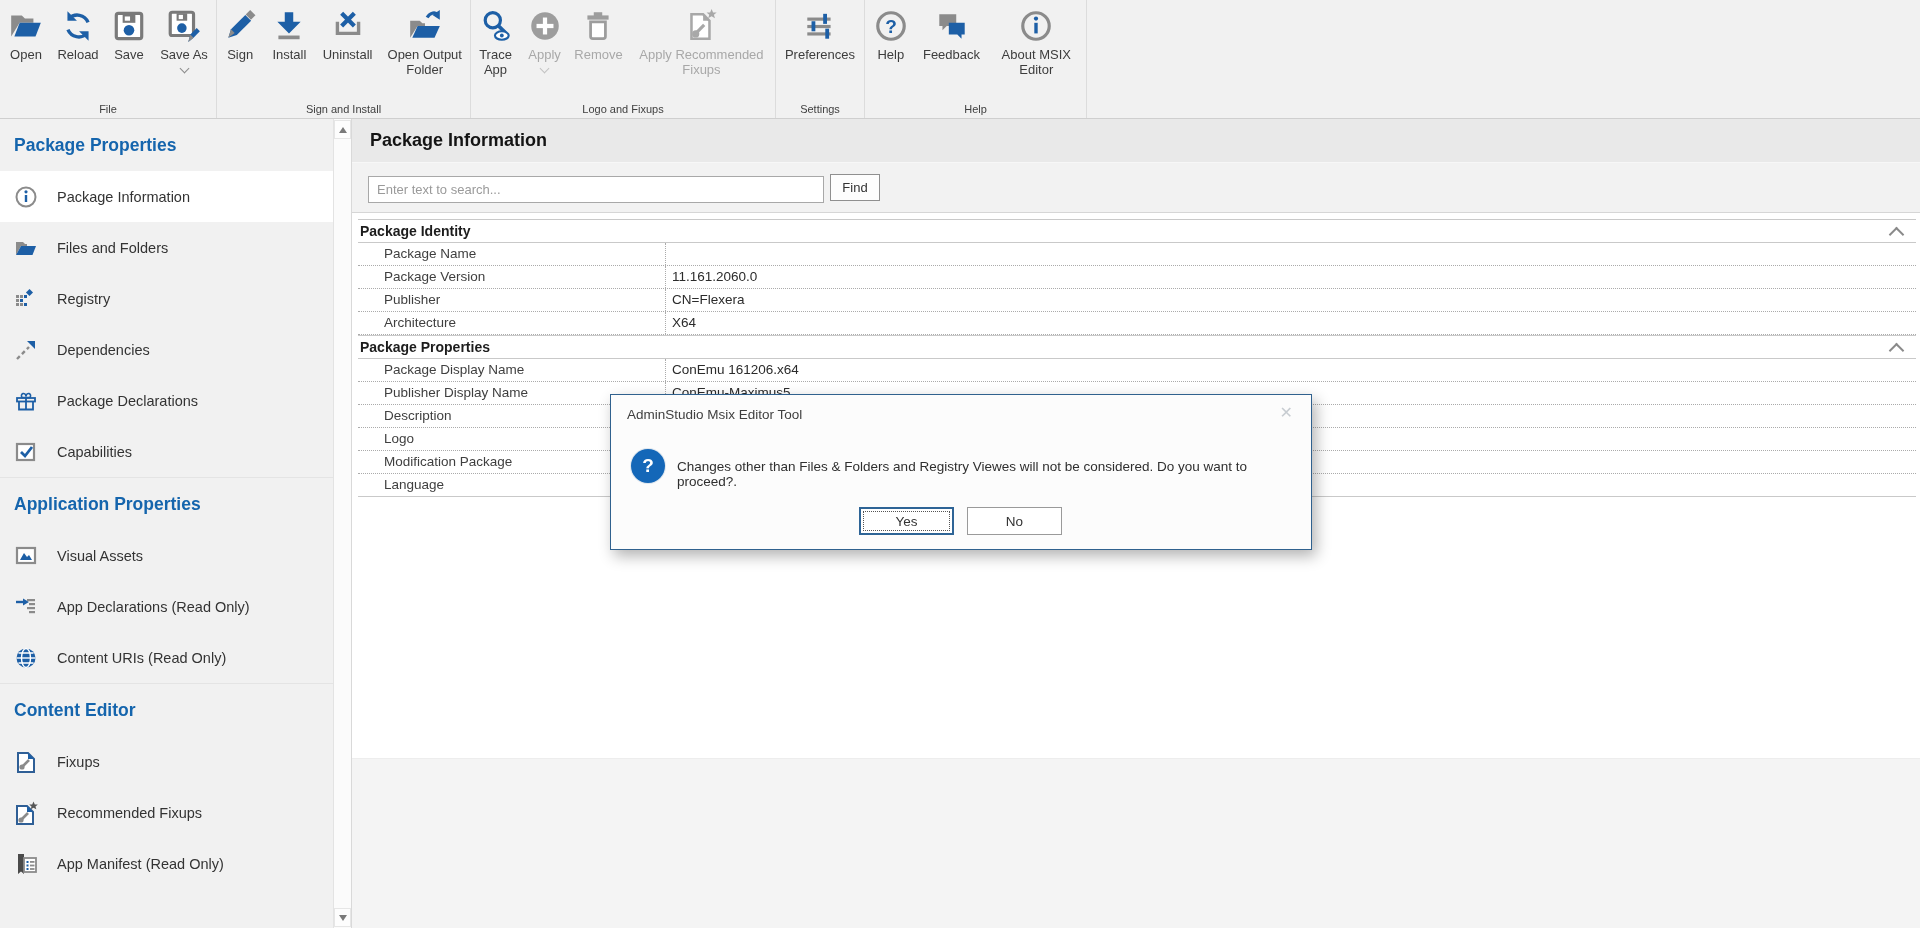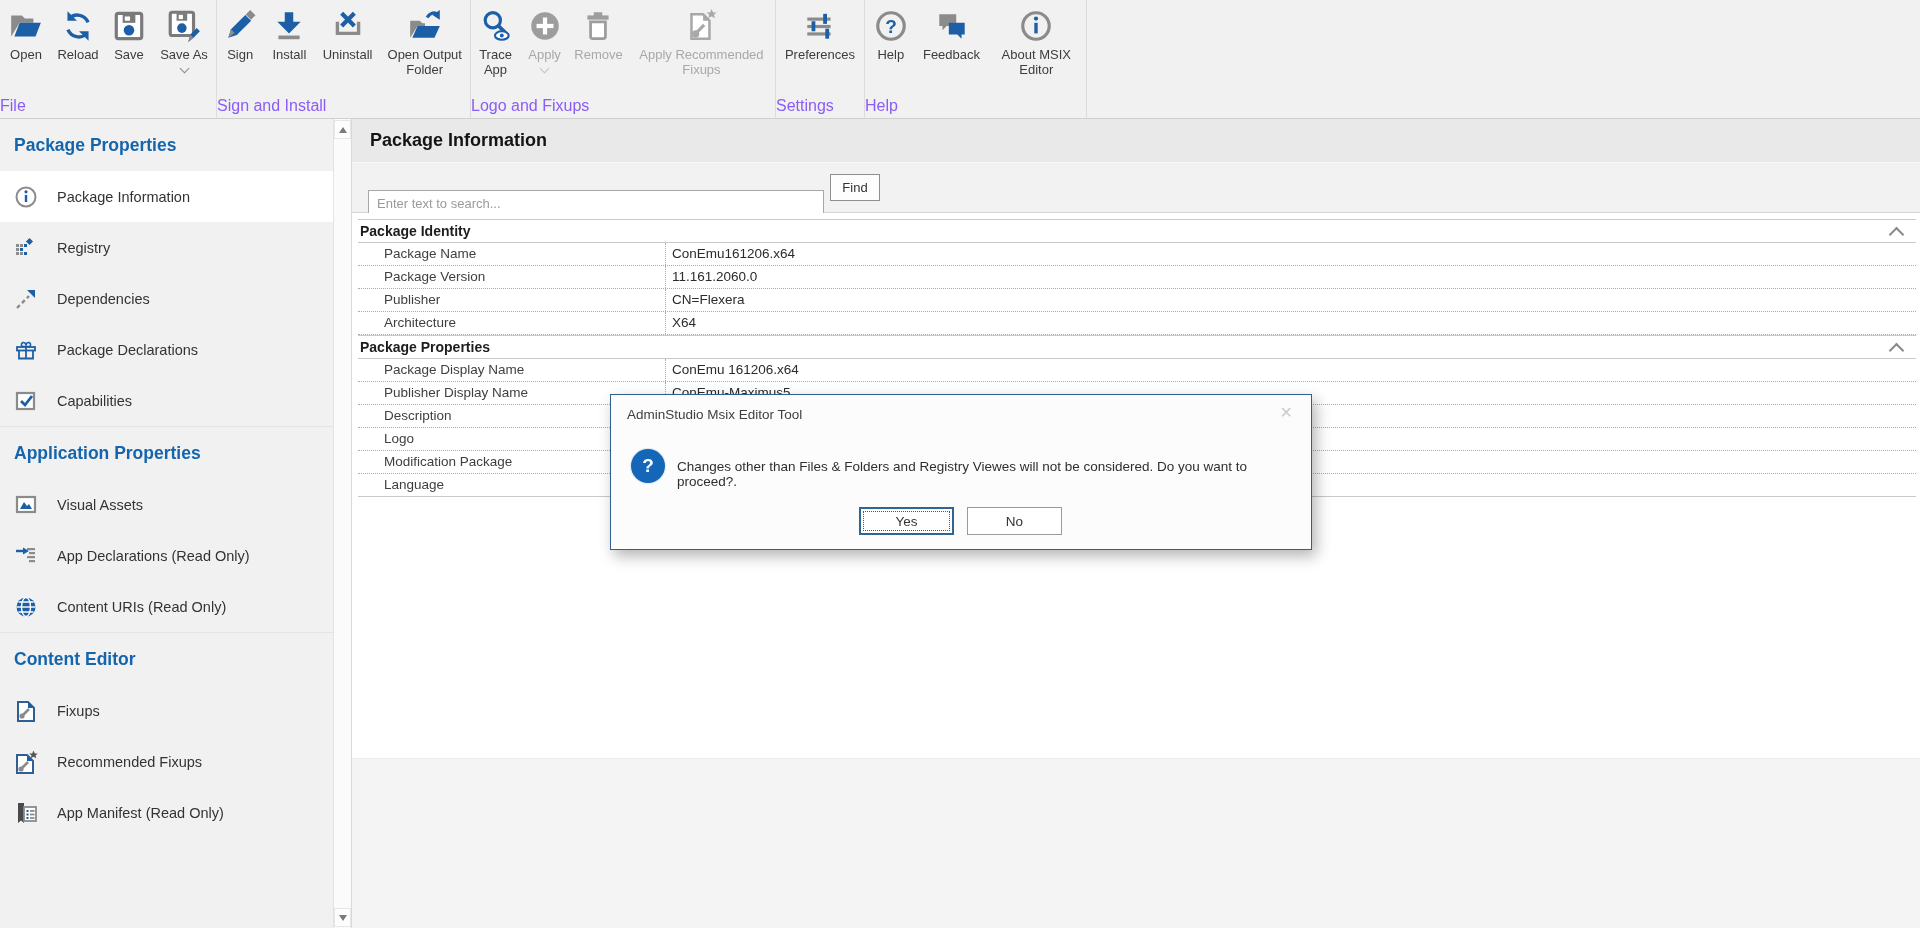--- a/index.html
+++ b/index.html
@@ -14,7 +14,7 @@
   .tb-ic{width:36px;height:36px;flex:none}
   .tb-lbl{margin-top:3px;font-size:13px;line-height:15px;color:#3d3d3d;text-align:center;white-space:normal}
   .dis .tb-lbl{color:#a8a8a8}
-  .tb-group-label{position:absolute;left:0;right:0;bottom:3px;text-align:left;font-size:16px;color:#8b5cf6}
+  .tb-group-label{position:absolute;left:0;right:0;bottom:3px;text-align:center;font-size:11px;color:#404040}
   .chev-dn{width:7px;height:7px;border-right:1.6px solid #8b8b8b;border-bottom:1.6px solid #8b8b8b;transform:rotate(45deg);margin-top:3px}
   .dis .chev-dn{border-color:#c2c2c2}
 

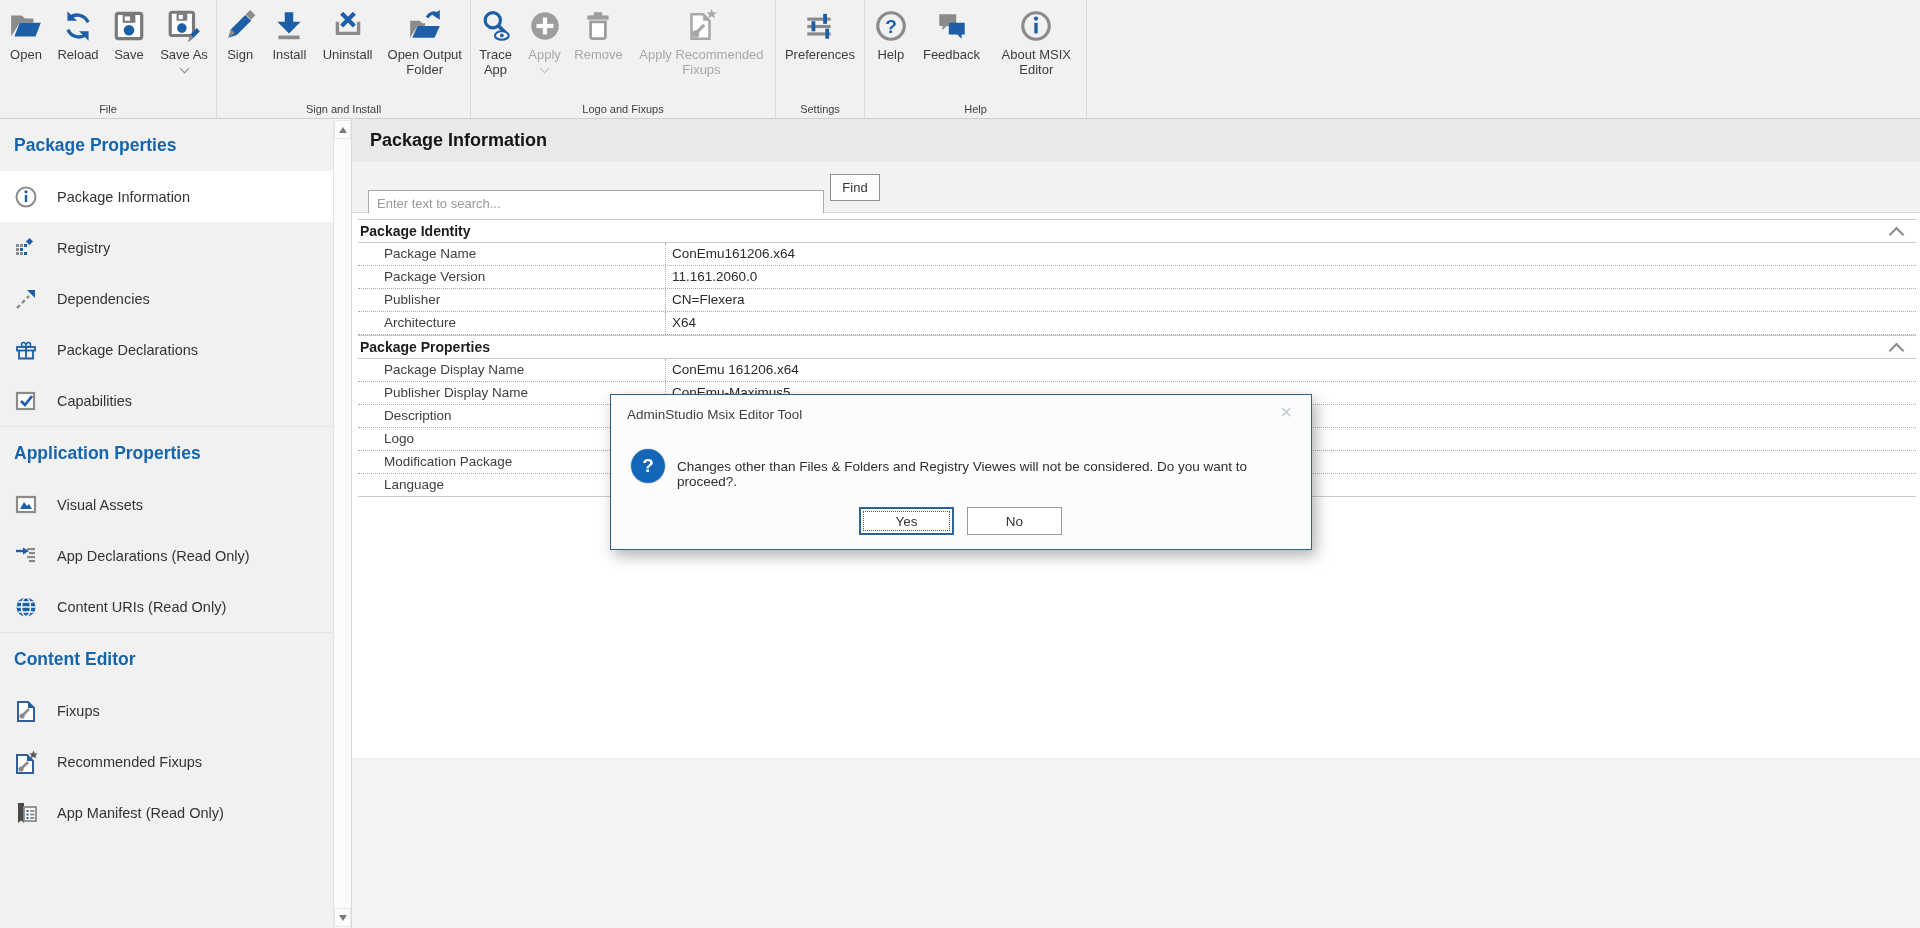--- a/index.html
+++ b/index.html
@@ -39,7 +39,7 @@
   .main-hdr{position:absolute;left:0;top:0;right:0;height:44px;background:#e9e9e9;display:flex;align-items:center;padding-left:18px;border-bottom:1px solid #f7f7f7}
   .main-title{font-size:18px;font-weight:bold;color:#141414}
   .search-band{position:absolute;left:0;top:44px;right:0;height:50px;background:#f2f2f2;border-bottom:1px solid #d6d6d6}
-  .search-input{position:absolute;left:16px;top:27px;width:456px;height:27px;border:1px solid #a8a8a8;background:#fff;font-family:"Liberation Sans",sans-serif;font-size:13px;color:#333;padding:0 8px}
+  .search-input{position:absolute;left:16px;top:13px;width:456px;height:27px;border:1px solid #a8a8a8;background:#fff;font-family:"Liberation Sans",sans-serif;font-size:13px;color:#333;padding:0 8px}
   .search-input::placeholder{color:#9a9a9a}
   .find-btn{position:absolute;left:478px;top:11px;width:50px;height:27px;background:#fdfdfd;border:1px solid #8f8f8f;font-family:"Liberation Sans",sans-serif;font-size:13px;color:#333}
   .main-body{position:absolute;left:0;top:94px;right:0;height:545px;background:#fff}

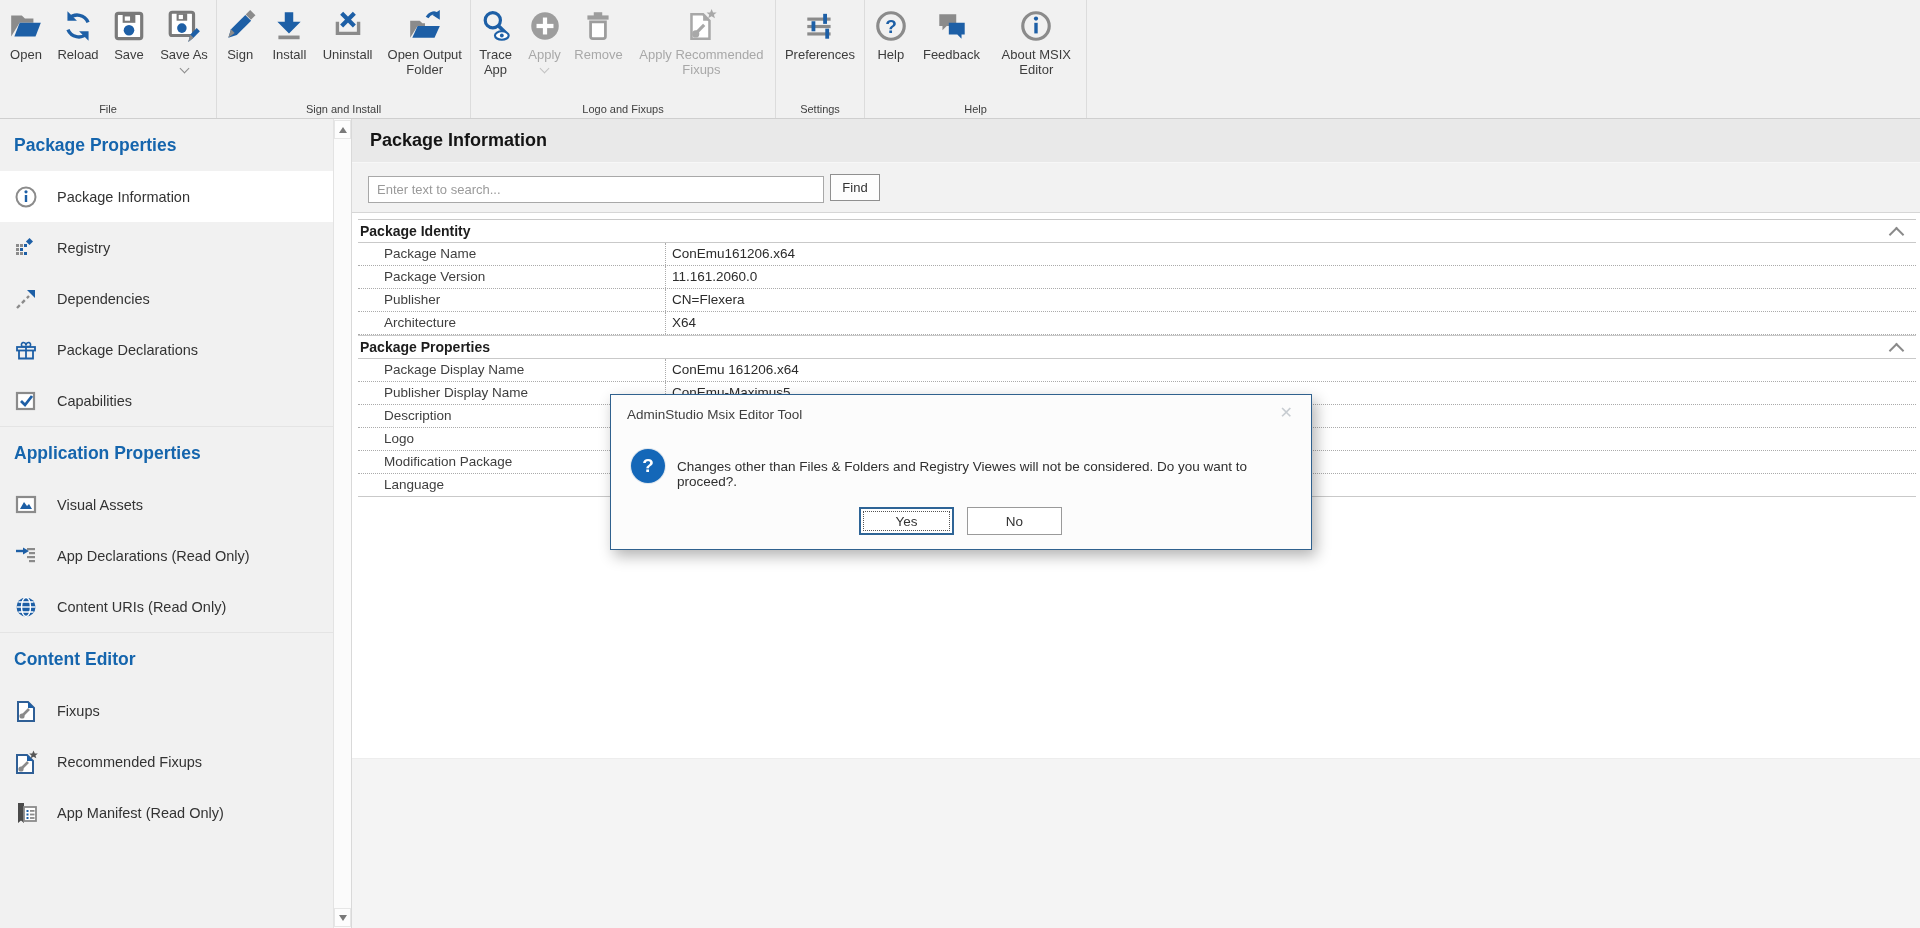--- a/index.html
+++ b/index.html
@@ -259,6 +259,13 @@
       </div>
       <div class="sb-item">
         <svg class="sb-ic" viewBox="0 0 24 24">
+            <path fill="#8b8b8b" d="M2 19V6h7l2 2h2v2H7z"></path>
+            <path fill="#1d5fa6" d="M7 10h15l-3.5 9H2z"></path>
+          </svg>
+        <span class="sb-lbl">Files and Folders</span>
+      </div>
+      <div class="sb-item">
+        <svg class="sb-ic" viewBox="0 0 24 24">
             <g fill="#8b8b8b">
               <rect x="2" y="8" width="3" height="3"></rect>
               <rect x="6" y="8" width="3" height="3"></rect>

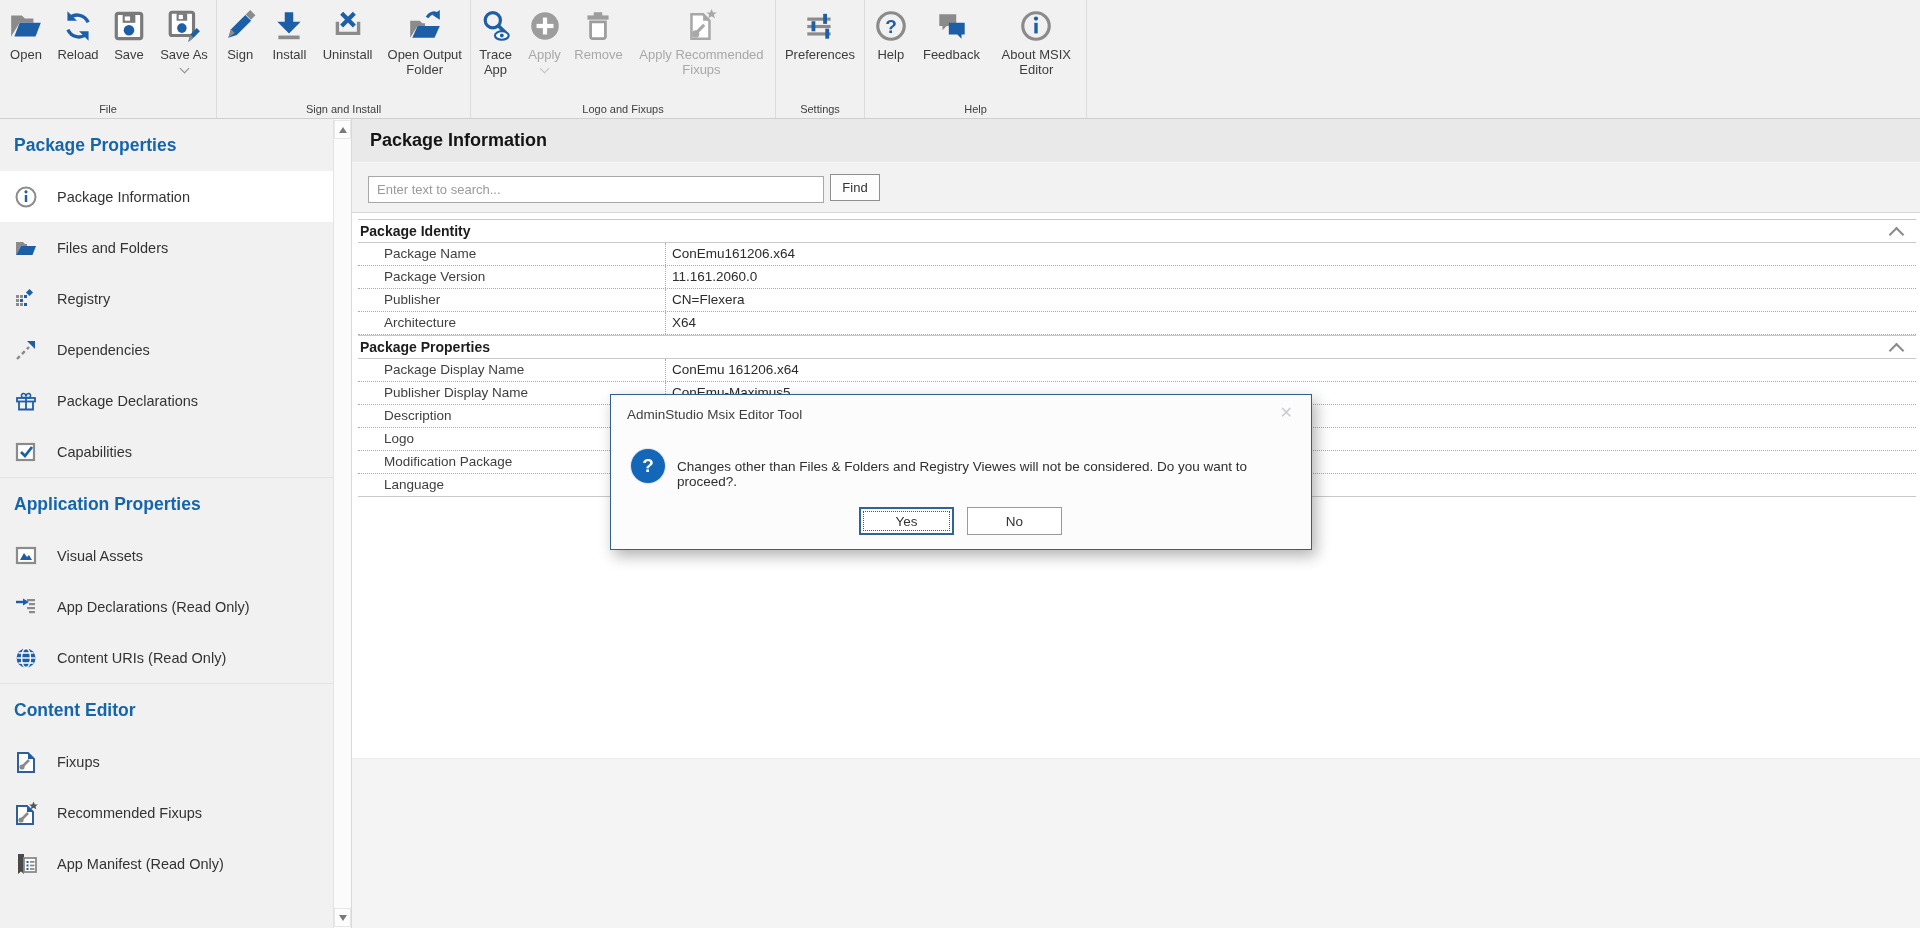--- a/index.html
+++ b/index.html
@@ -411,7 +411,6 @@
     </div>
     <div class="grid-row">
       <div class="cell-l">Package Name</div>
-      <div class="cell-v">ConEmu161206.x64</div>
     </div>
     <div class="grid-row">
       <div class="cell-l">Package Version</div>

